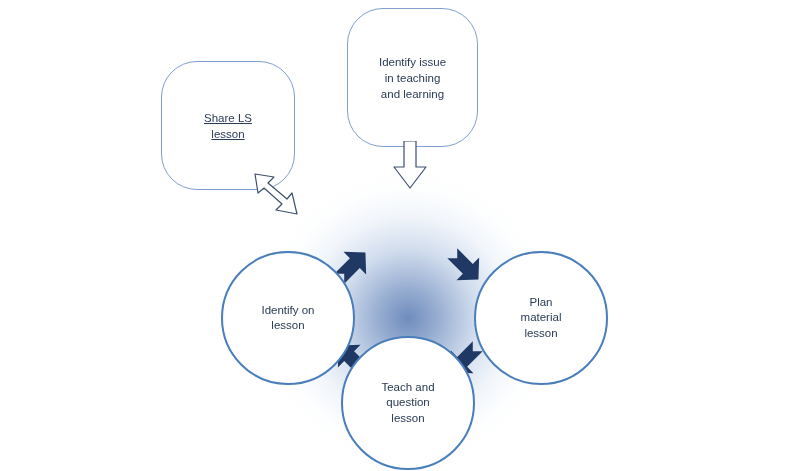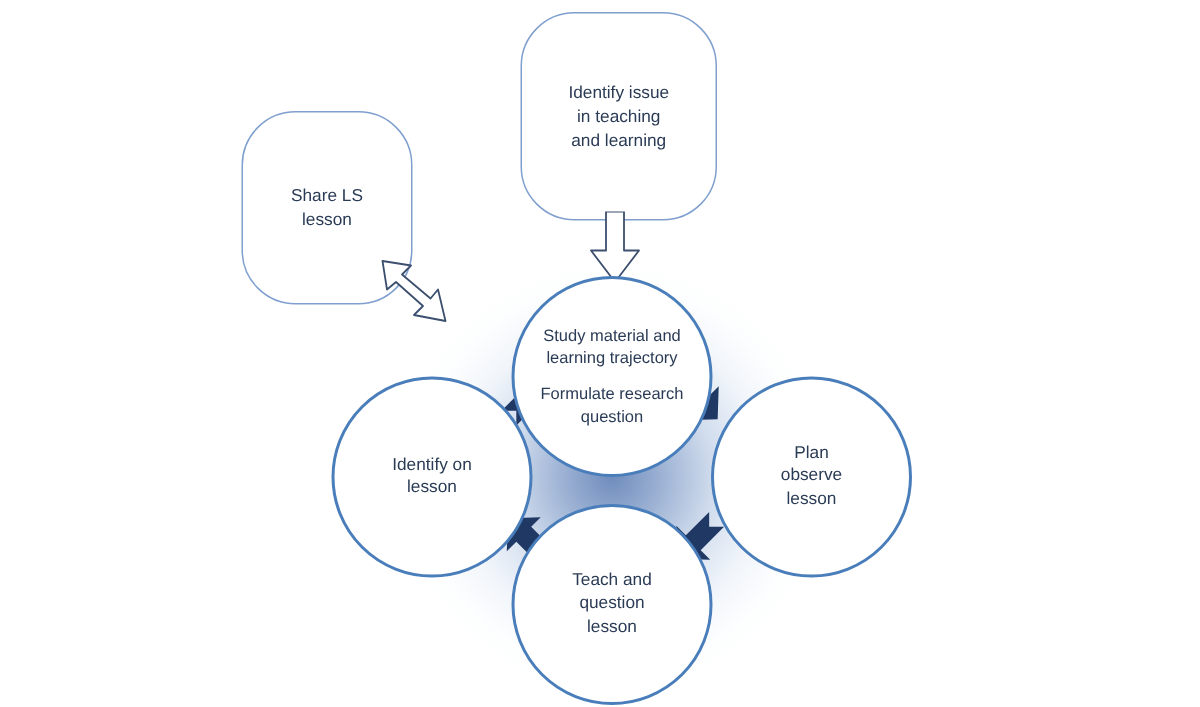--- a/index.html
+++ b/index.html
@@ -83,9 +83,10 @@
   }
   #box-share {
     left: 161px;
-    top: 74px;
-    width: 114px;
+    top: 61px;
+    width: 134px;
     height: 129px;
+    text-decoration: underline;
   }
 
   .cycle-arrow {

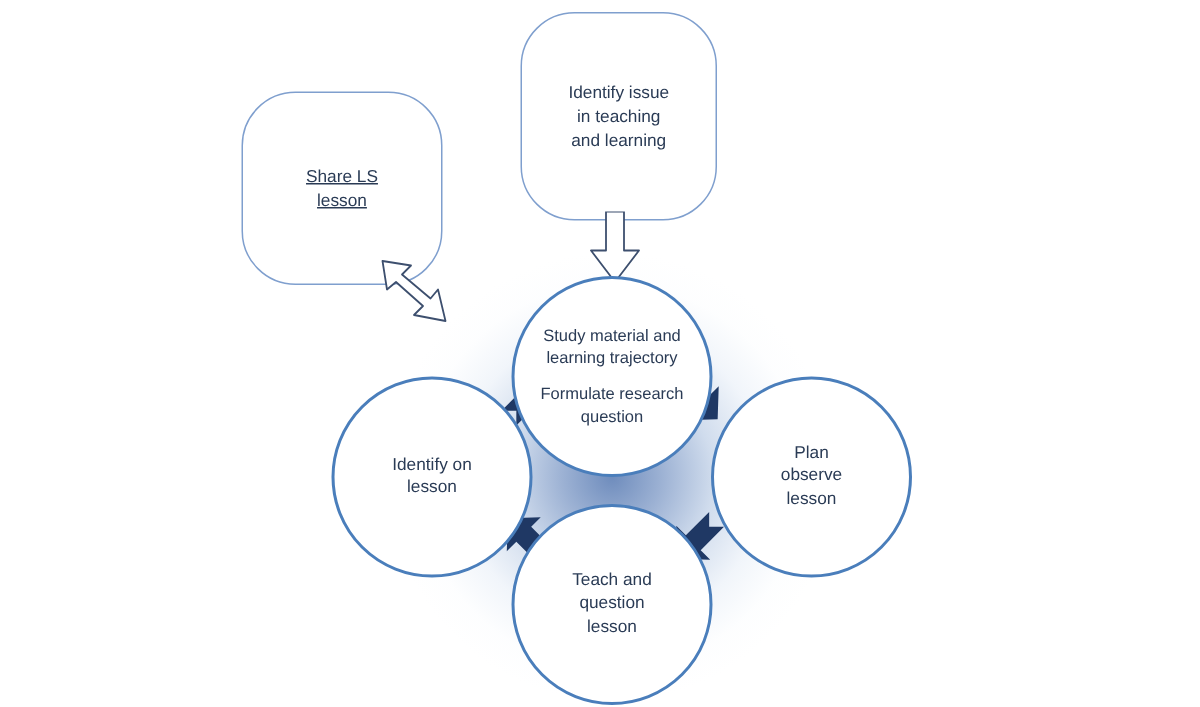--- a/index.html
+++ b/index.html
@@ -169,16 +169,6 @@
     </g>
   </svg>
 
-  <div class="node-circle" id="circle-study">
-    <span class="circle-text">
-      <span>Study material and</span><br>
-      <span>learning trajectory</span>
-    </span>
-    <span class="circle-text second">
-      <span>Formulate research</span><br>
-      <span>question</span>
-    </span>
-  </div>
 
   <div class="node-circle" id="circle-plan">
     <span class="circle-text">

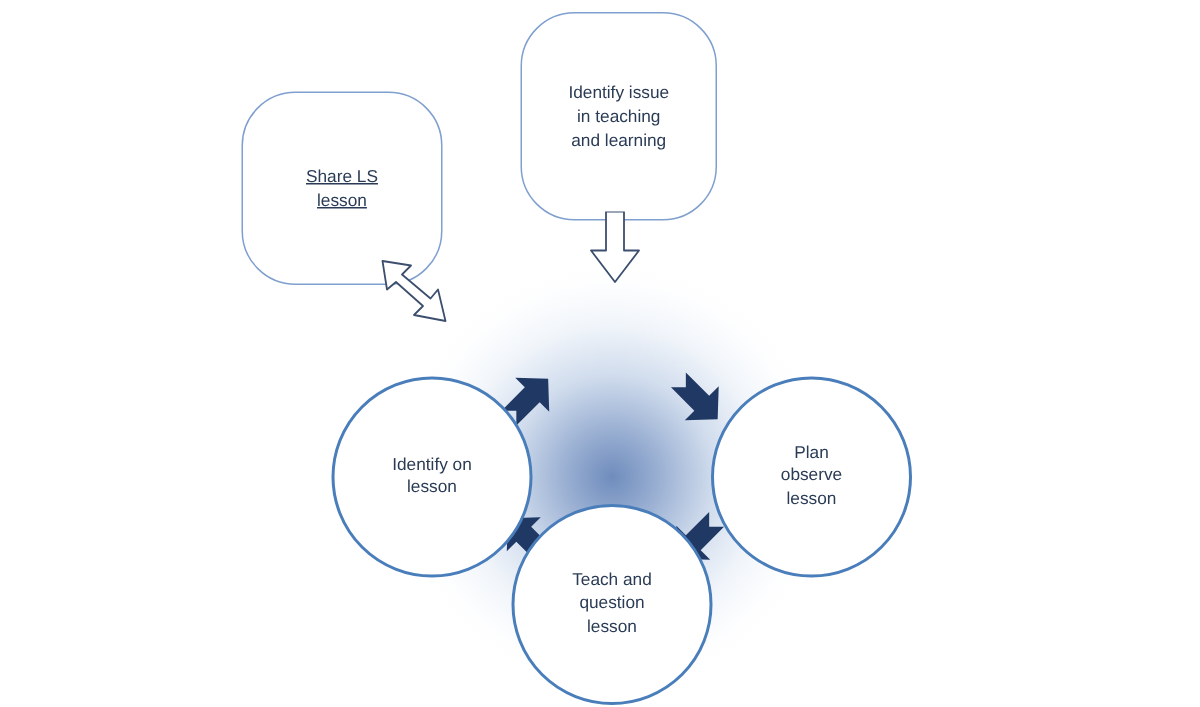--- a/index.html
+++ b/index.html
@@ -173,7 +173,7 @@
   <div class="node-circle" id="circle-plan">
     <span class="circle-text">
       <span>Plan</span><br>
-      <span>observe</span><br>
+      <span>material</span><br>
       <span>lesson</span>
     </span>
   </div>

